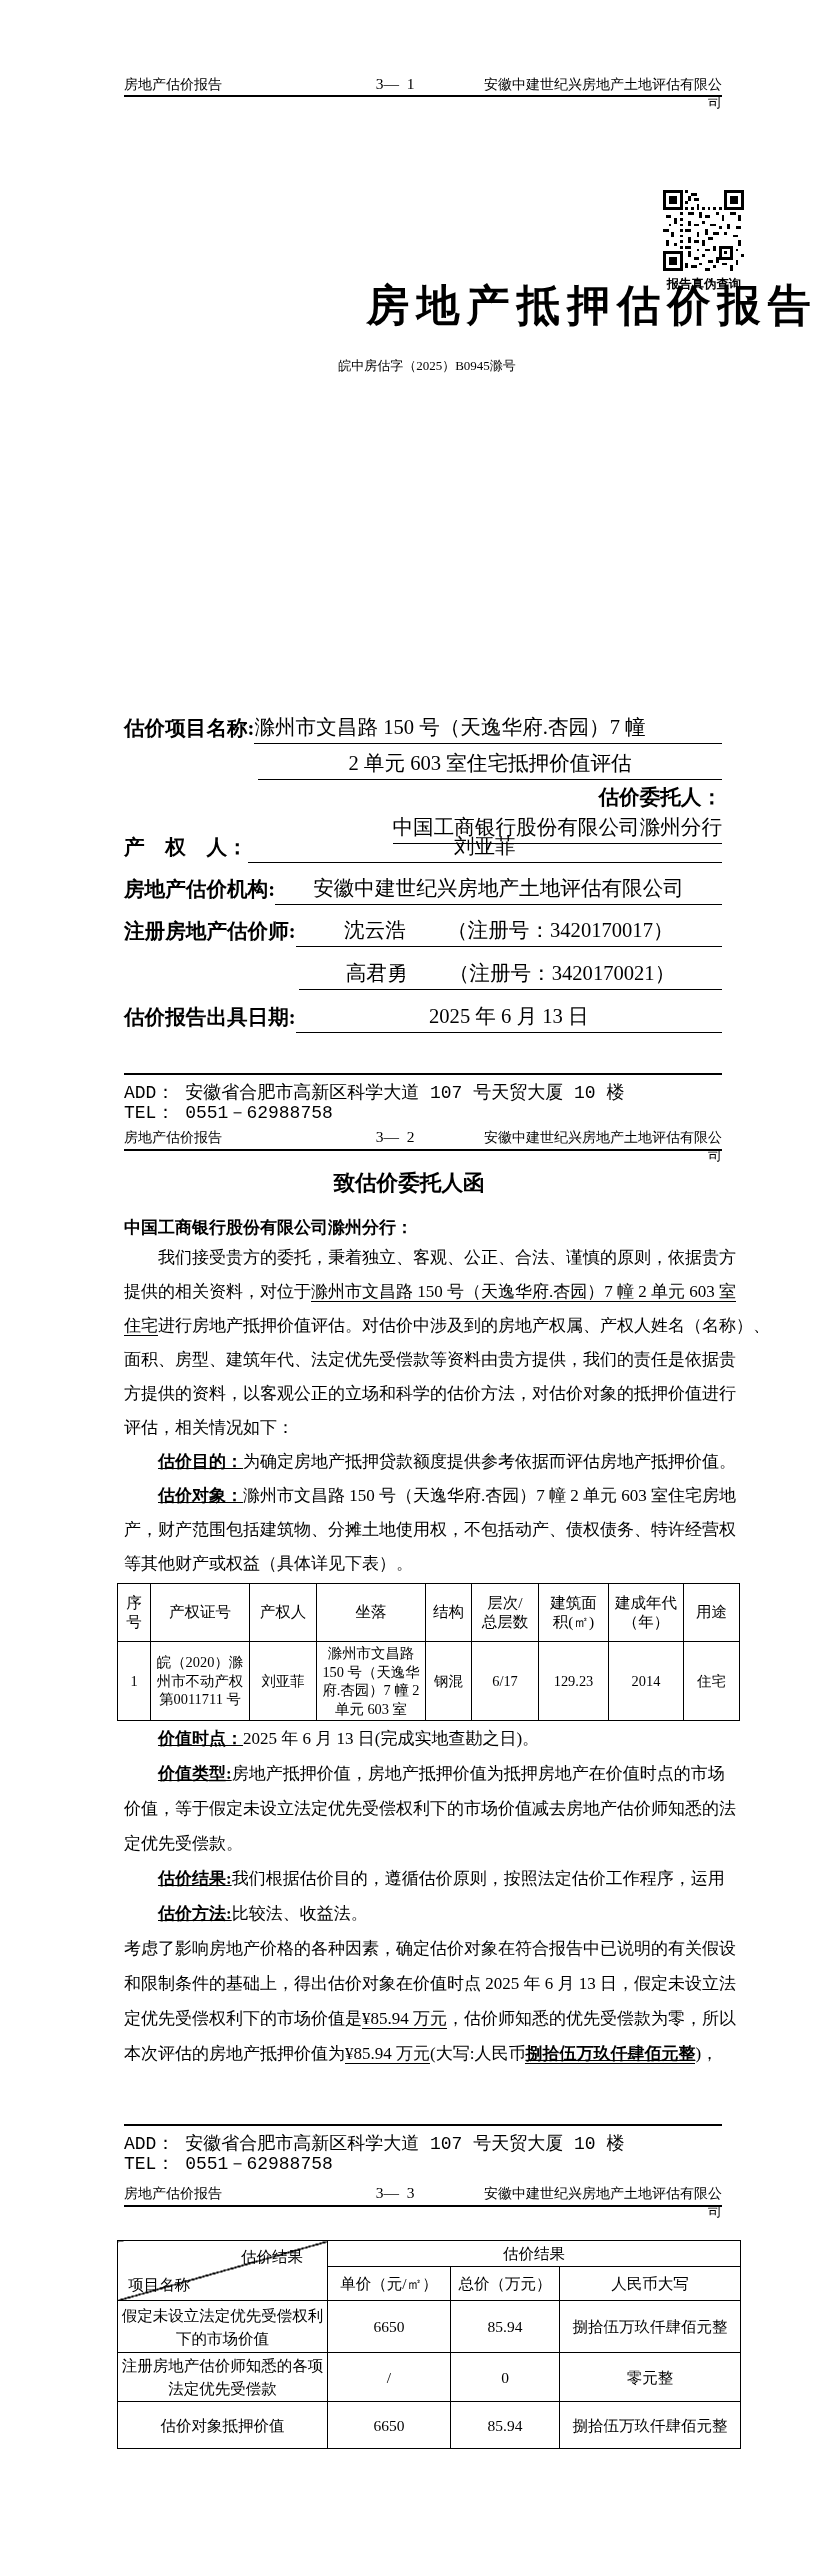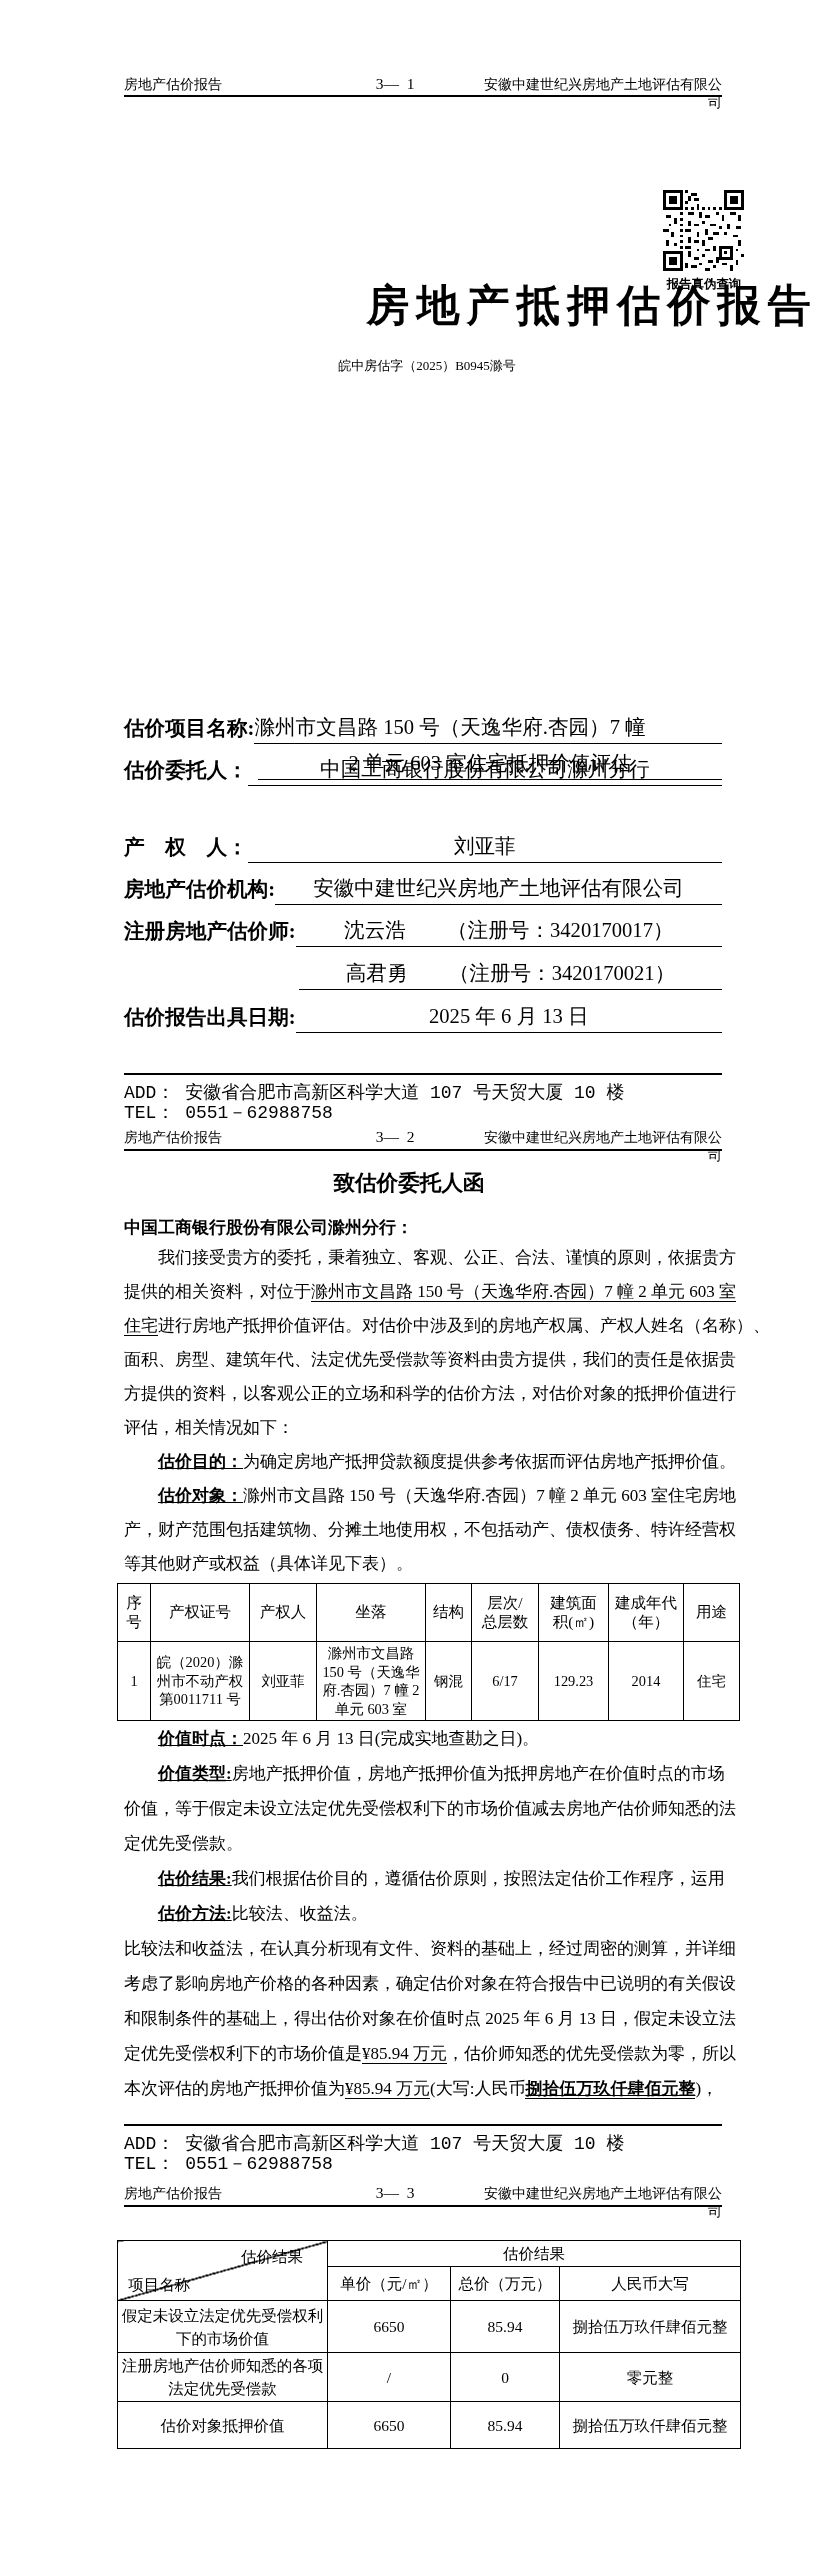--- a/index.html
+++ b/index.html
@@ -93,7 +93,7 @@
     <span class="sp260"></span>
     <span class="uval">2 单元 603 室住宅抵押价值评估</span>
   </div>
-  <div class="abs crow" style="top:756px;">
+  <div class="abs crow" style="top:783px;flex-direction:column;">
     <span class="lbl">估价委托人：</span>
     <span class="uval">中国工商银行股份有限公司滁州分行</span>
   </div>

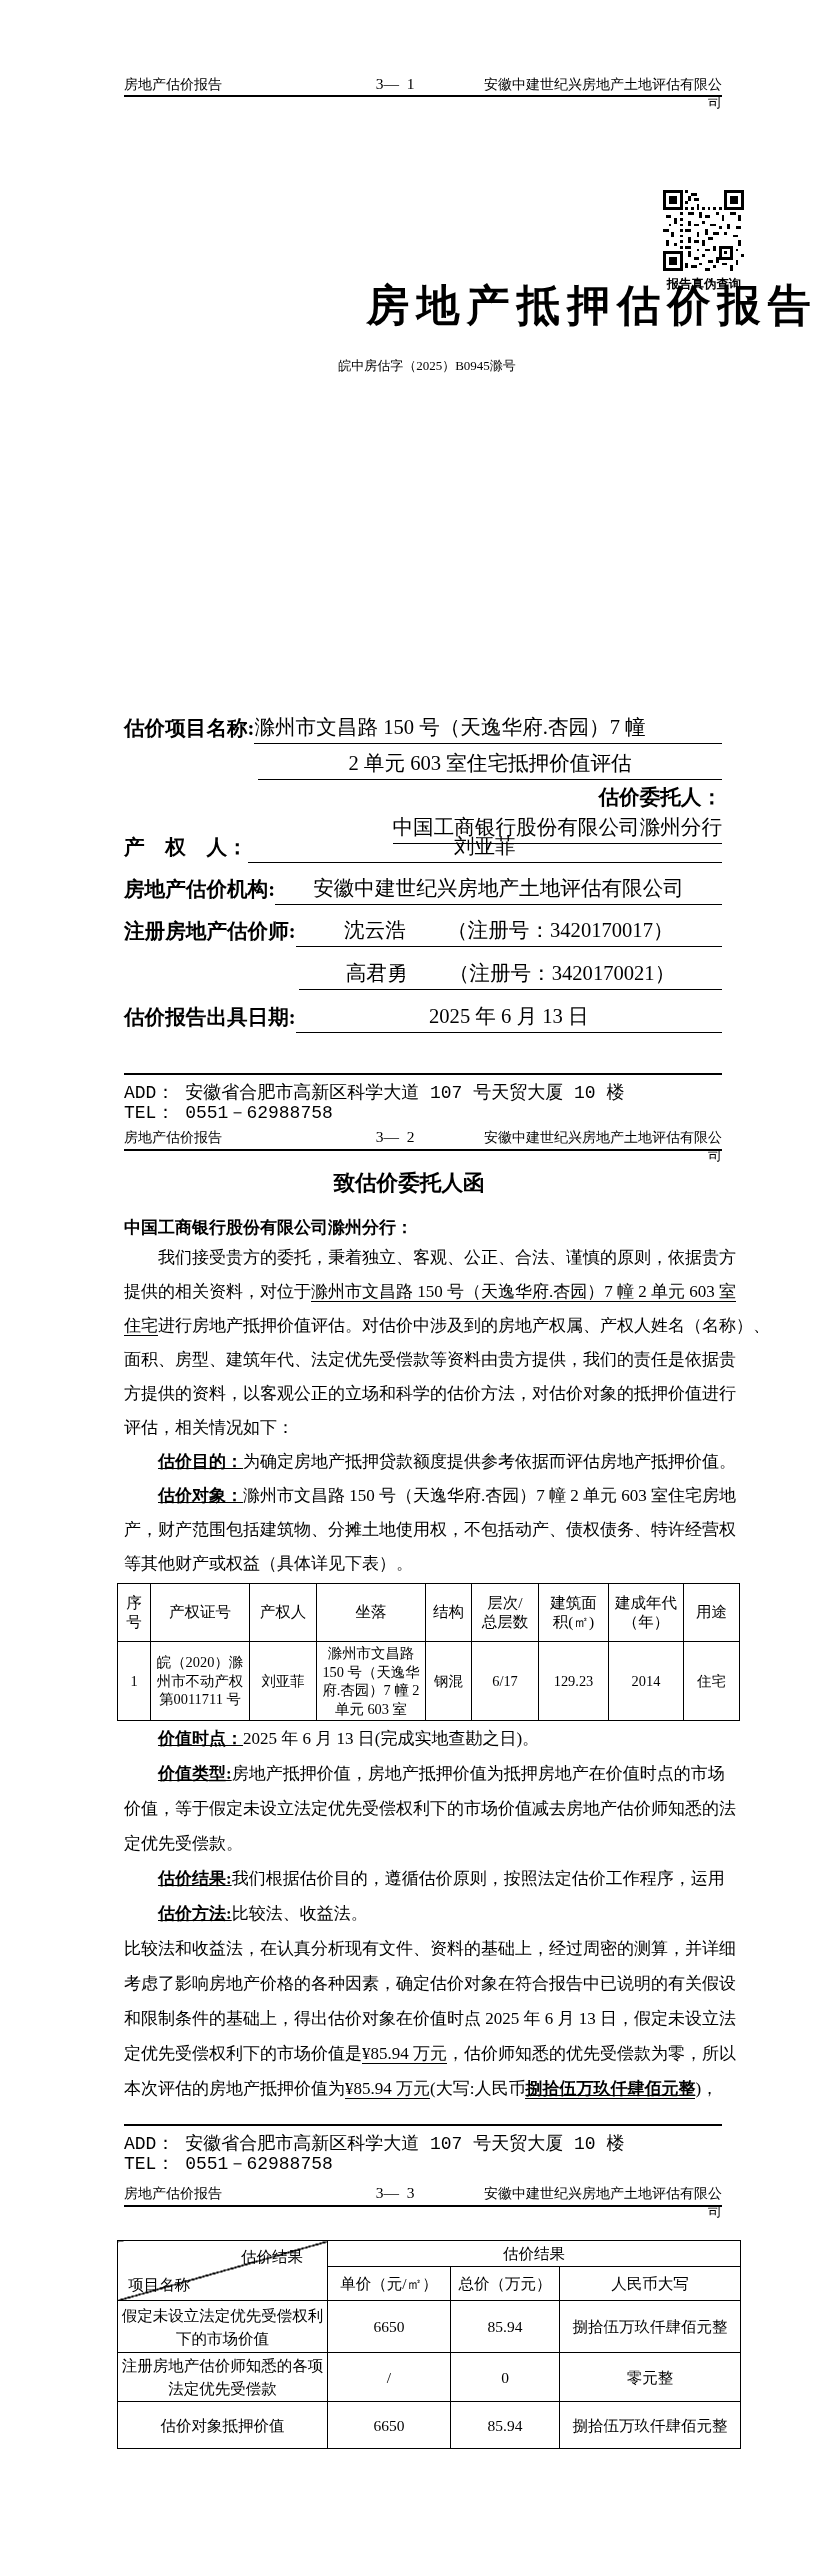--- a/index.html
+++ b/index.html
@@ -194,7 +194,6 @@
     <div class="ln"><span>定优先受偿款。</span></div>
     <div class="ln ind"><span class="bl">估价结果:</span><span>我们根据估价目的，遵循估价原则，按照法定估价工作程序，运用</span></div>
     <div class="ln ind"><span class="bl">估价方法:</span><span>比较法、收益法。</span></div>
-    <div class="ln"><span>比较法和收益法，在认真分析现有文件、资料的基础上，经过周密的测算，并详细</span></div>
     <div class="ln"><span>考虑了影响房地产价格的各种因素，确定估价对象在符合报告中已说明的有关假设</span></div>
     <div class="ln"><span>和限制条件的基础上，得出估价对象在价值时点 2025 年 6 月 13 日，假定未设立法</span></div>
     <div class="ln"><span>定优先受偿权利下的市场价值是</span><span class="useg">¥85.94 万元</span><span>，估价师知悉的优先受偿款为零，所以</span></div>

